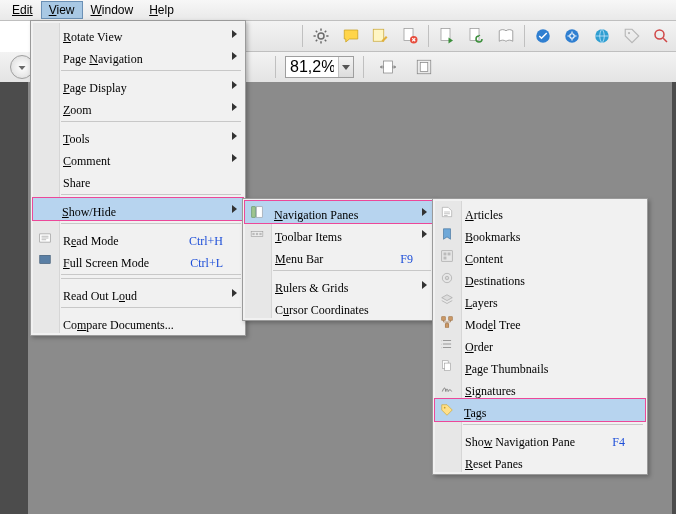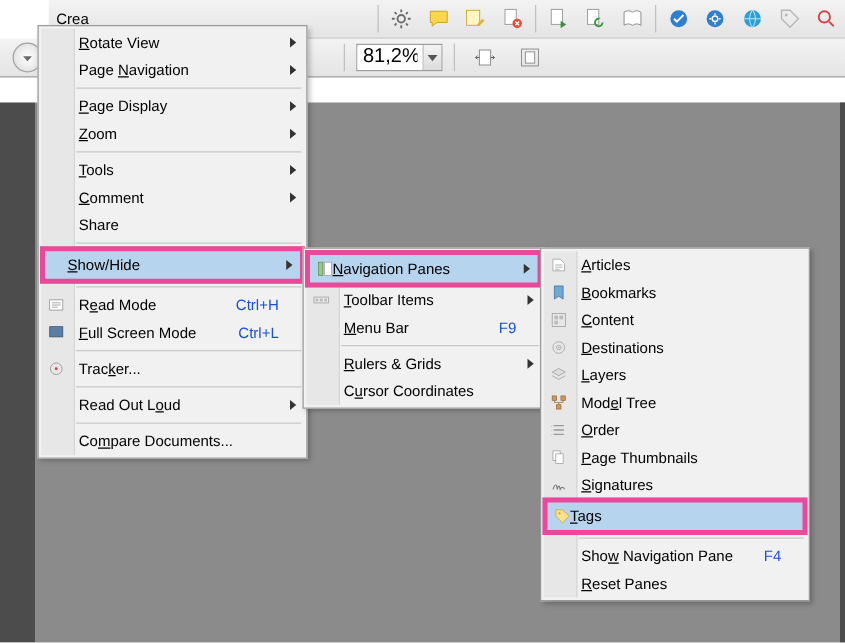--- a/index.html
+++ b/index.html
@@ -44,6 +44,12 @@
 <body>
 <div class="app">
 
+  <div class="menubar">
+    <div class="menubar-item"><u>Edit</u></div>
+    <div class="menubar-item sel"><u>V</u>iew</div>
+    <div class="menubar-item"><u>W</u>indow</div>
+    <div class="menubar-item"><u>H</u>elp</div>
+  </div>
 
   <div class="toolbar1">
     <span class="crea">Crea</span>

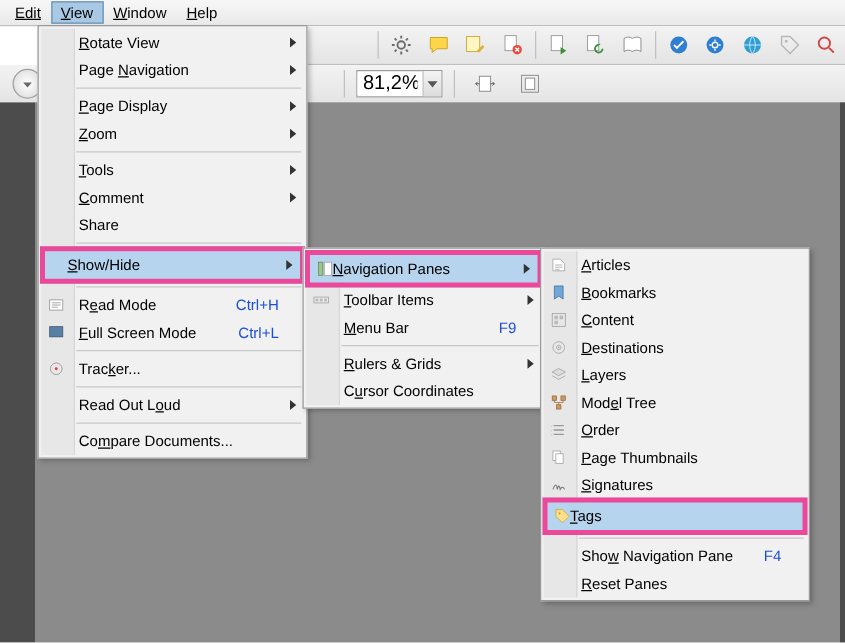--- a/index.html
+++ b/index.html
@@ -28,7 +28,7 @@
   .menu{position:absolute;background:#f1f1f1;border:1px solid #9a9a9a;box-shadow:2px 2px 4px rgba(0,0,0,0.25);padding:2px;}
   .menu .iconcol{position:absolute;left:0;top:0;bottom:0;width:26px;background:#e7e7e7;border-right:1px solid #d6d6d6;}
   .menu-inner{position:relative;}
-  .mi{position:relative;display:flex;align-items:center;height:22px;padding-left:30px;padding-right:20px;cursor:default;white-space:nowrap;}
+  .mi{position:relative;display:flex;align-items:flex-end;height:22px;padding-left:30px;padding-right:20px;cursor:default;white-space:nowrap;font-family:Liberation Serif, serif;}
   .mi.sel{background:#b7d4ef;border:4px solid #ec4899;margin:-1px;padding-left:18px;padding-right:19px;height:22px;}
   .mi .lbl{flex:1;}
   .mi .hk{color:#1d4ed8;margin-left:20px;}

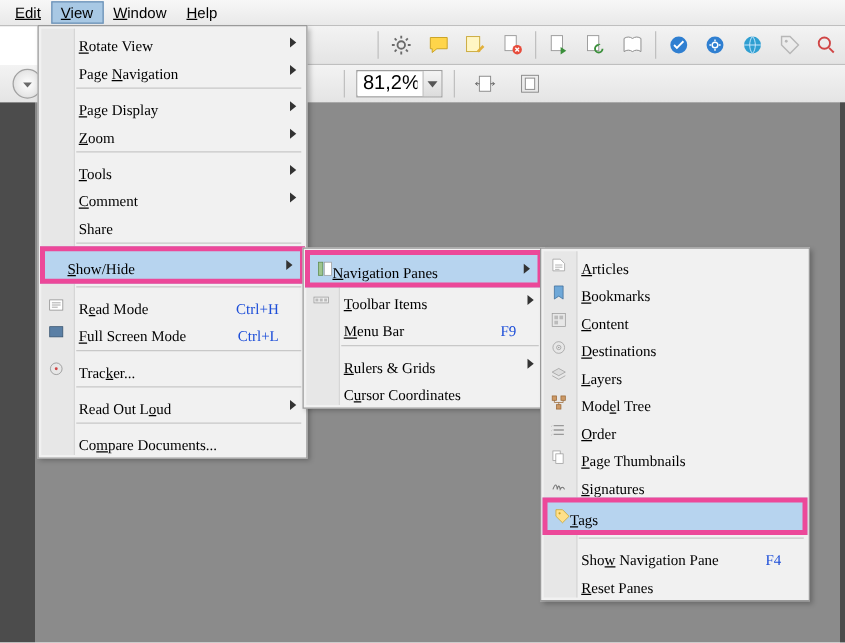--- a/index.html
+++ b/index.html
@@ -29,7 +29,7 @@
   .menu .iconcol{position:absolute;left:0;top:0;bottom:0;width:26px;background:#e7e7e7;border-right:1px solid #d6d6d6;}
   .menu-inner{position:relative;}
   .mi{position:relative;display:flex;align-items:flex-end;height:22px;padding-left:30px;padding-right:20px;cursor:default;white-space:nowrap;font-family:Liberation Serif, serif;}
-  .mi.sel{background:#b7d4ef;border:4px solid #ec4899;margin:-1px;padding-left:18px;padding-right:19px;height:22px;}
+  .mi.sel{background:#b7d4ef;border:1px solid #ec4899;margin:-1px;padding-left:29px;padding-right:19px;height:22px;}
   .mi .lbl{flex:1;}
   .mi .hk{color:#1d4ed8;margin-left:20px;}
   .mi .arrow{position:absolute;right:6px;top:50%;transform:translateY(-50%);}

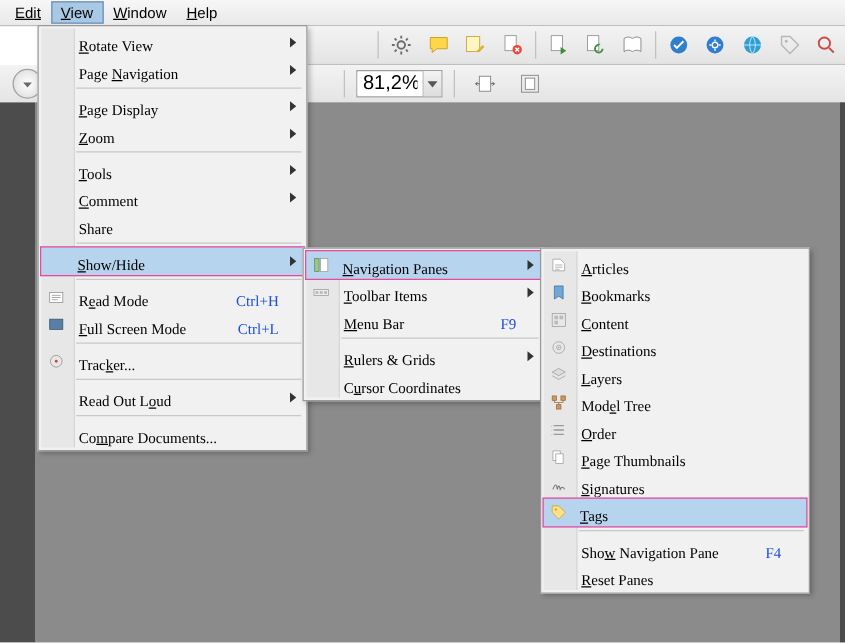--- a/index.html
+++ b/index.html
@@ -238,15 +238,6 @@
           <span class="hk">Ctrl+L</span>
       </div>
       <div class="msep"></div>
-      <div class="mi">
-        <span class="mico">
-            <svg width="14" height="14" viewBox="0 0 24 24">
-              <circle cx="12" cy="12" r="8" fill="none" stroke="#888"></circle>
-              <circle cx="12" cy="12" r="2" fill="#d04545"></circle>
-            </svg>
-          </span>
-        <span class="lbl">Trac<u>k</u>er...</span>
-      </div>
       <div class="msep"></div>
       <div class="mi">
           <span class="lbl">Read Out L<u>o</u>ud</span>

